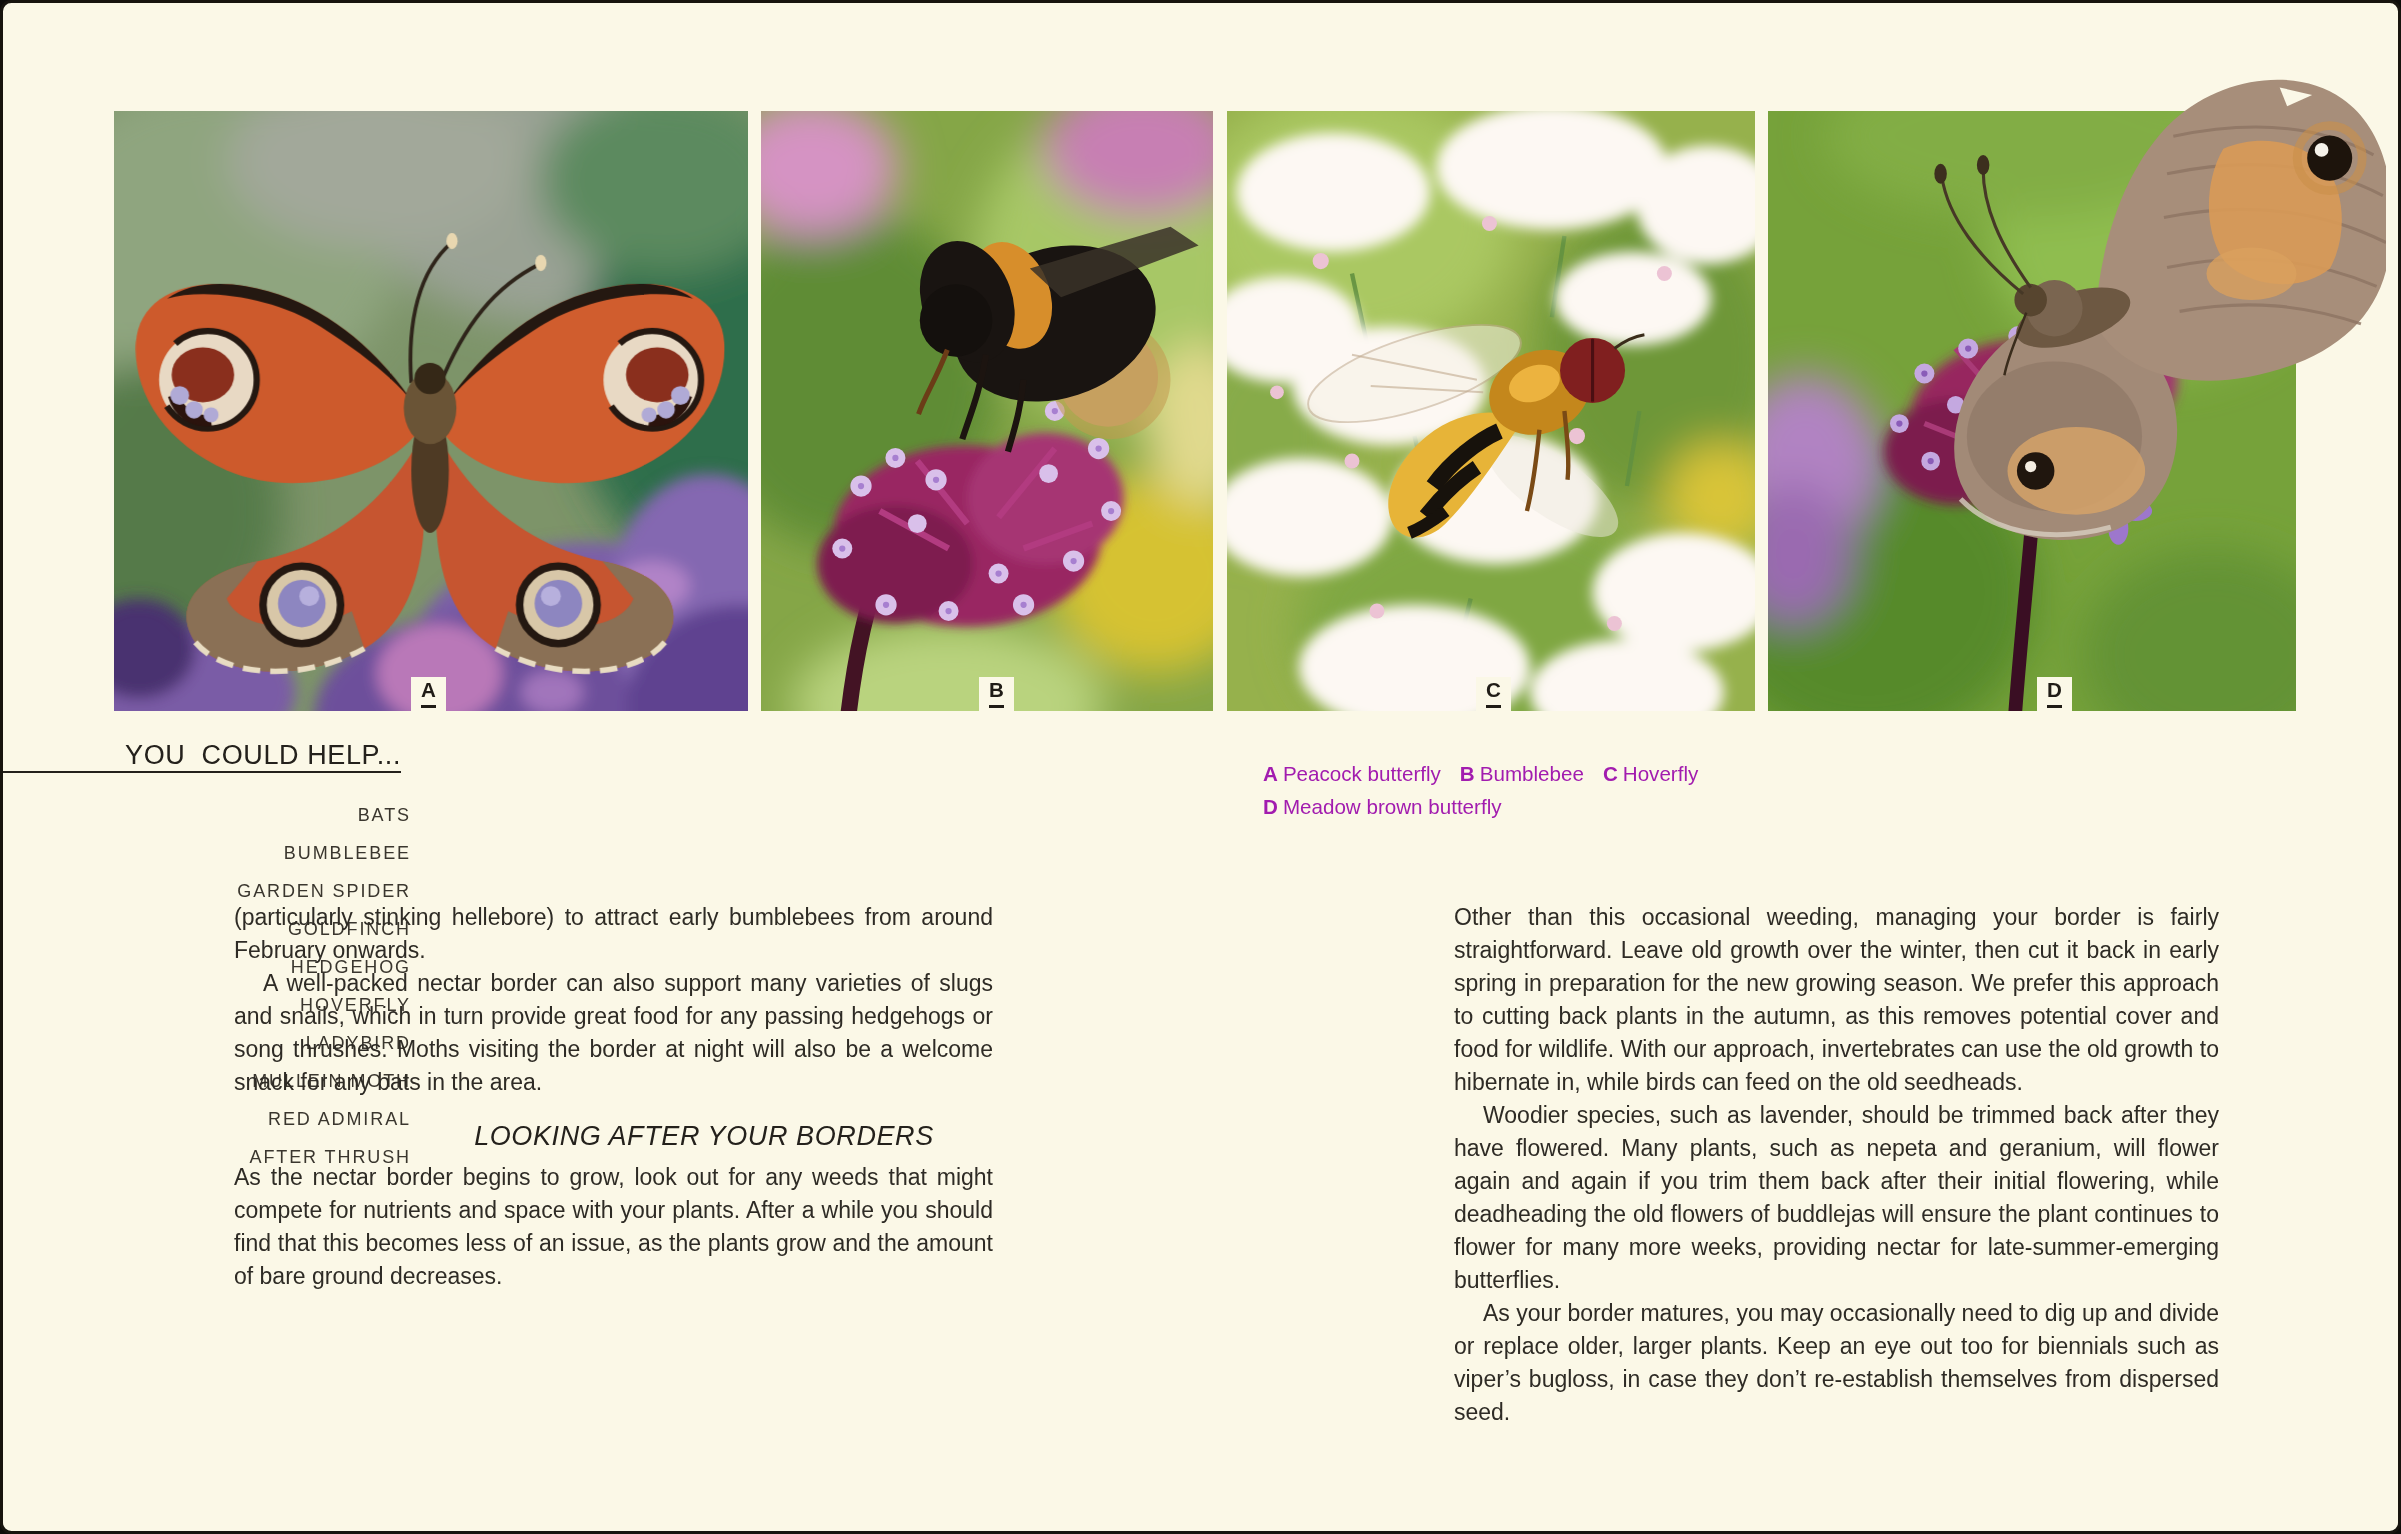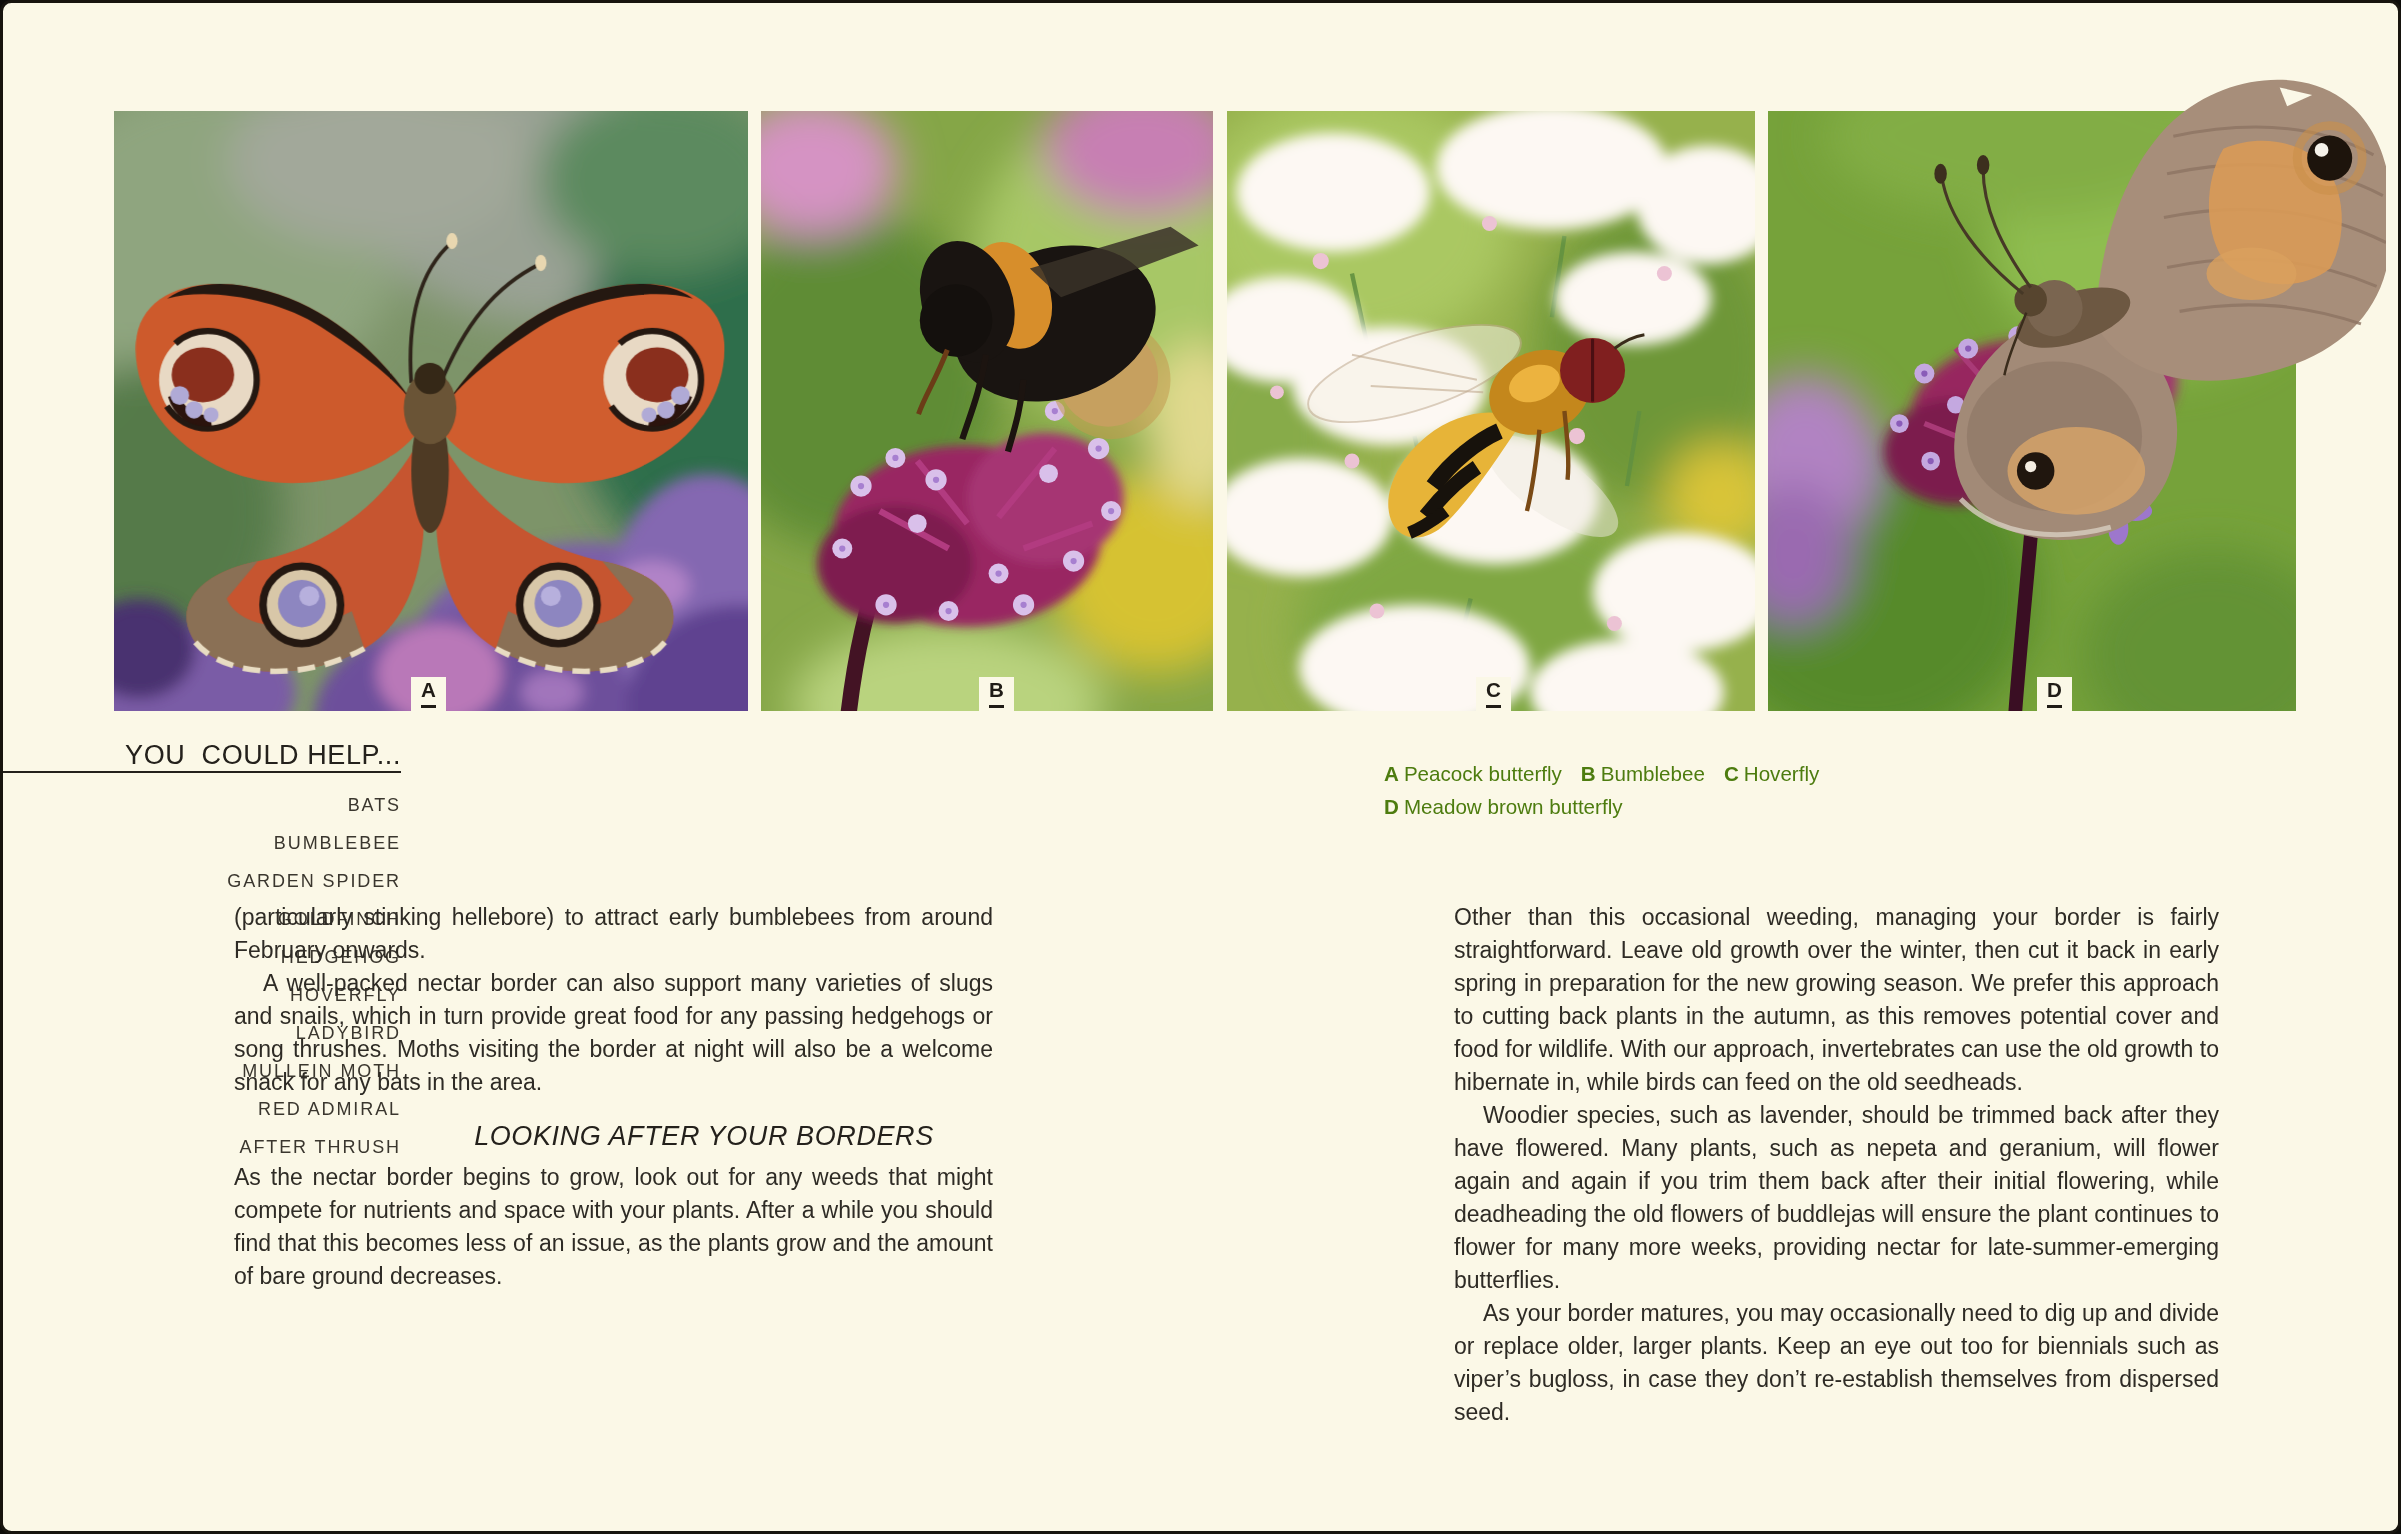--- a/index.html
+++ b/index.html
@@ -40,8 +40,8 @@
     font-size:18px;letter-spacing:1.9px;line-height:38px;color:#3a362e;
   }
   .caption{
-    position:absolute;left:1381px;top:754px;
-    font-size:20.6px;line-height:33px;color:#4d7c0f;
+    position:absolute;left:1260px;top:754px;
+    font-size:20.6px;line-height:33px;color:#a21caf;
   }
   .caption .cap-letter{font-weight:bold;margin-right:5px;}
   .caption .cap-entry{margin-right:19px;}

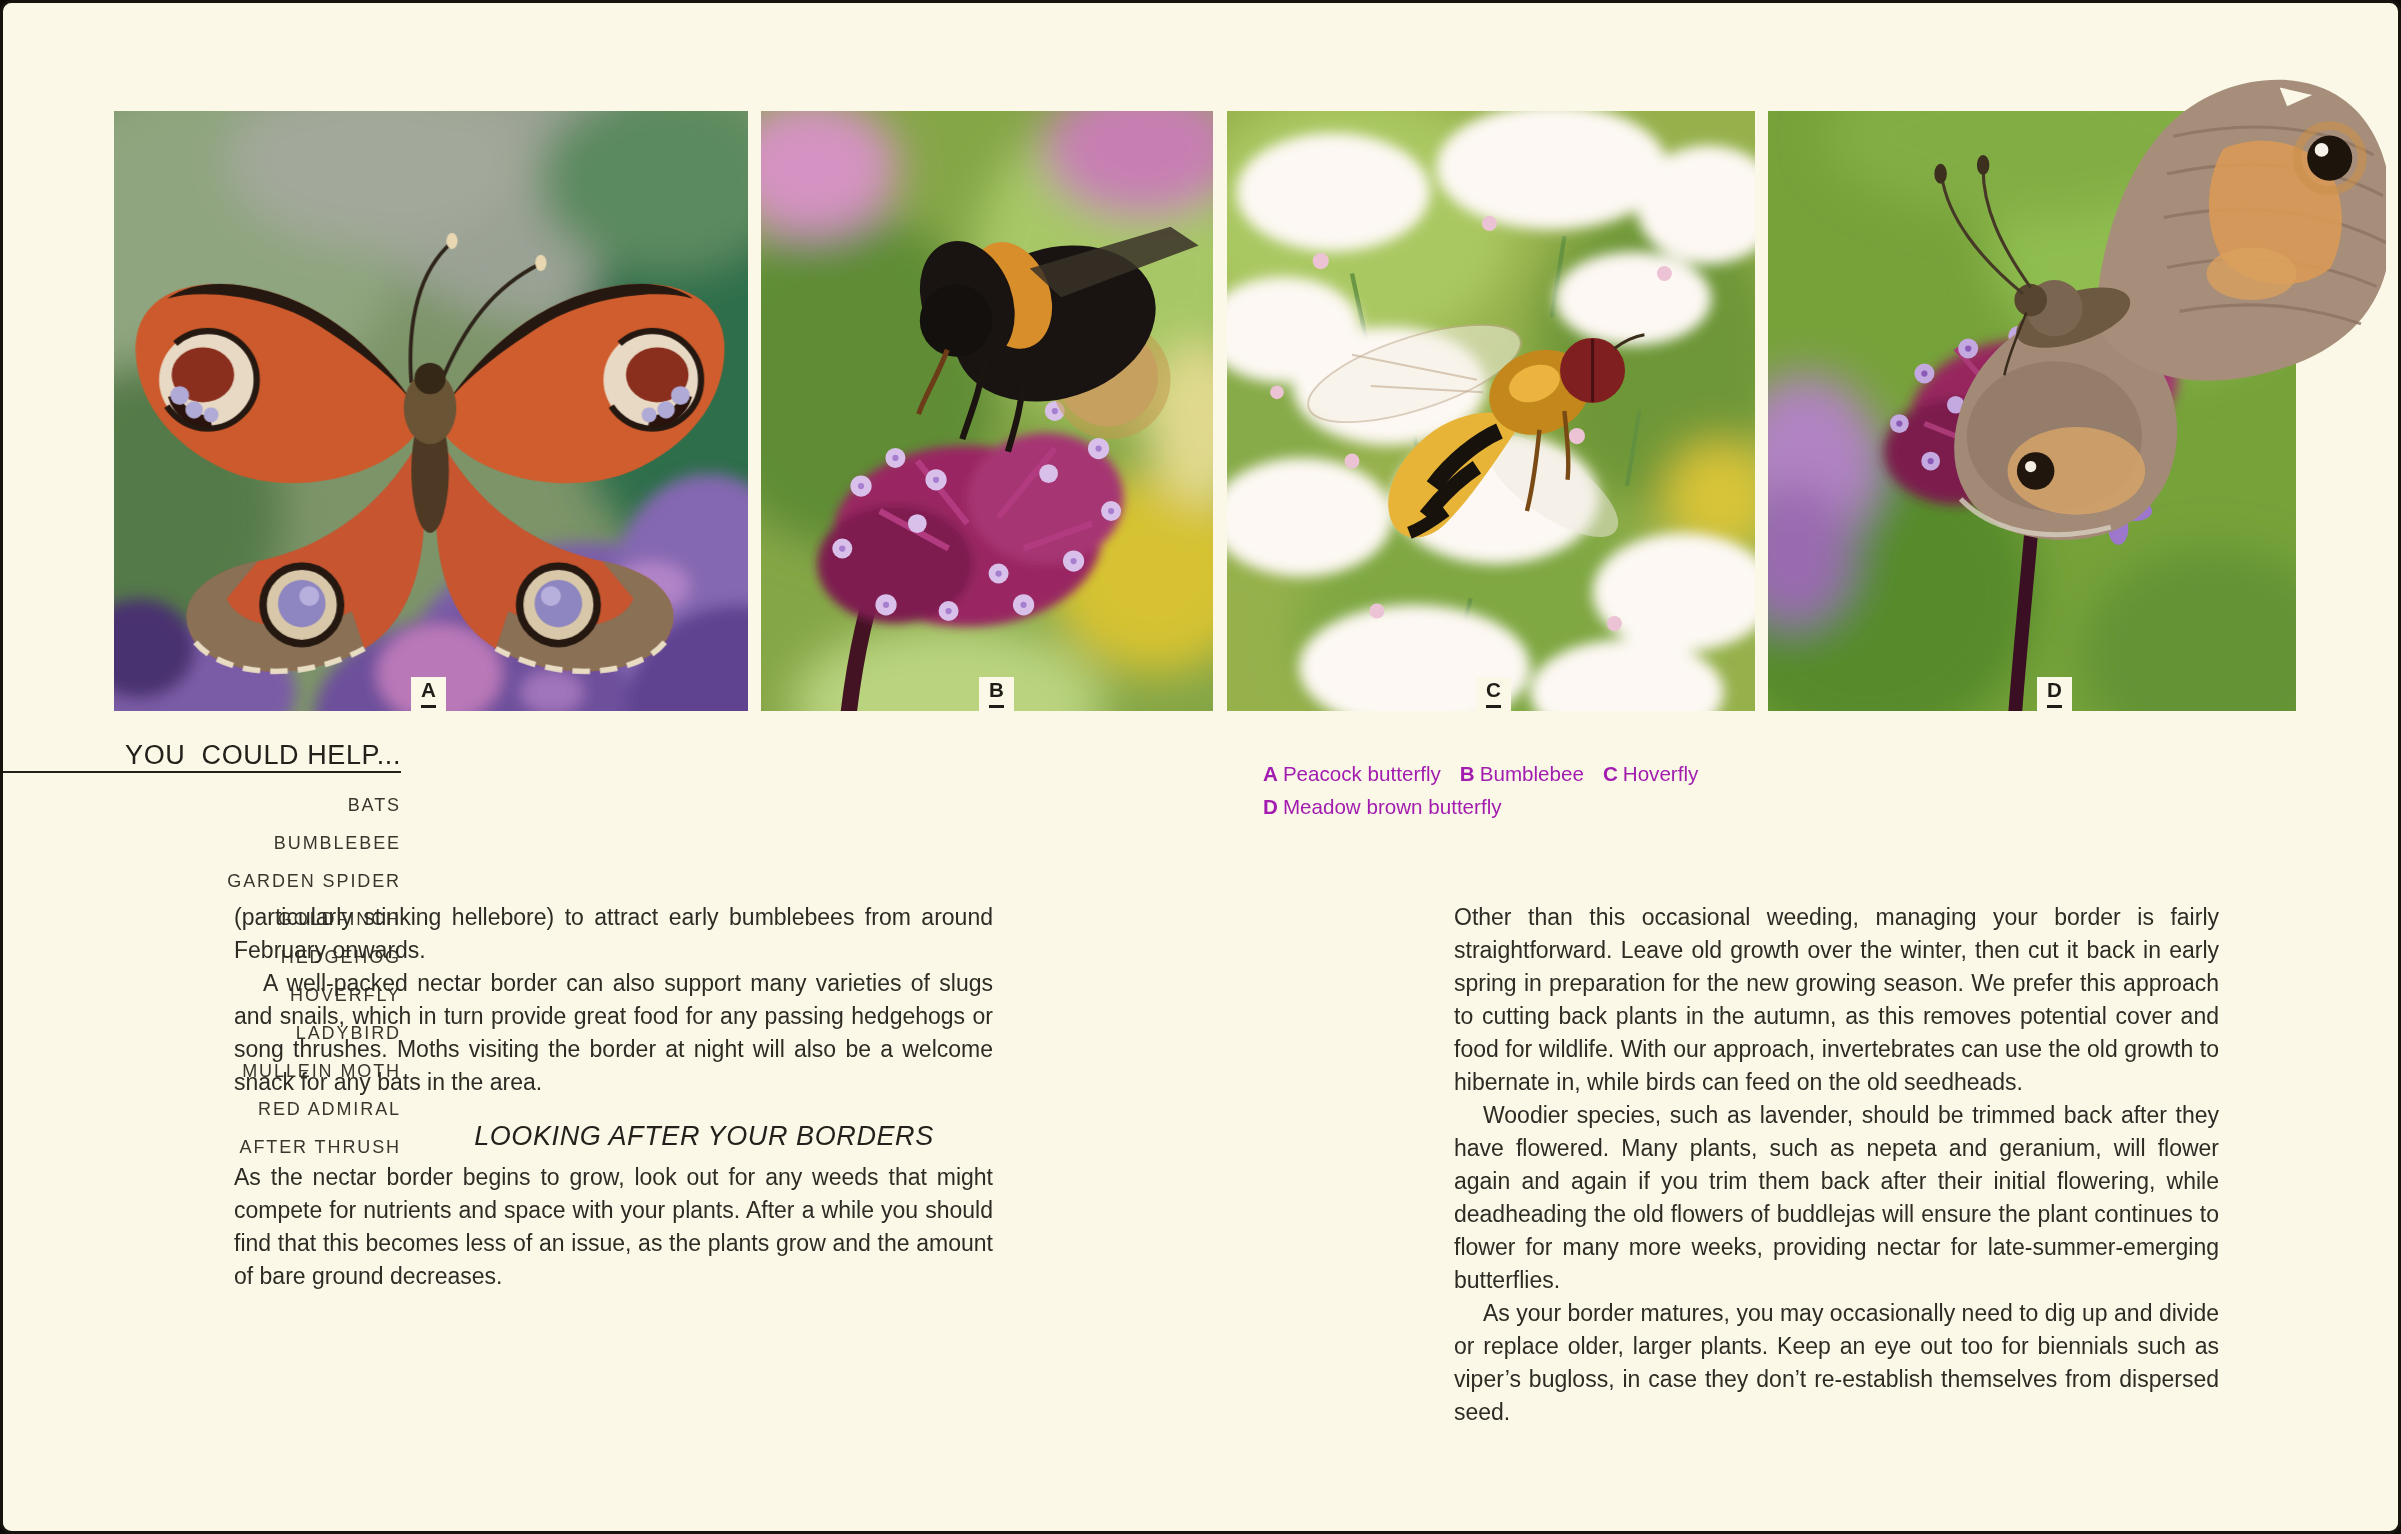--- a/index.html
+++ b/index.html
@@ -35,7 +35,7 @@
   }
   .sidebar-heading span{white-space:pre;}
   .species-list{
-    position:absolute;left:0;top:783px;width:398px;margin:0;padding:0;
+    position:absolute;left:0;top:783px;width:398px;margin:10px;padding:0;
     list-style:none;text-align:right;
     font-size:18px;letter-spacing:1.9px;line-height:38px;color:#3a362e;
   }

